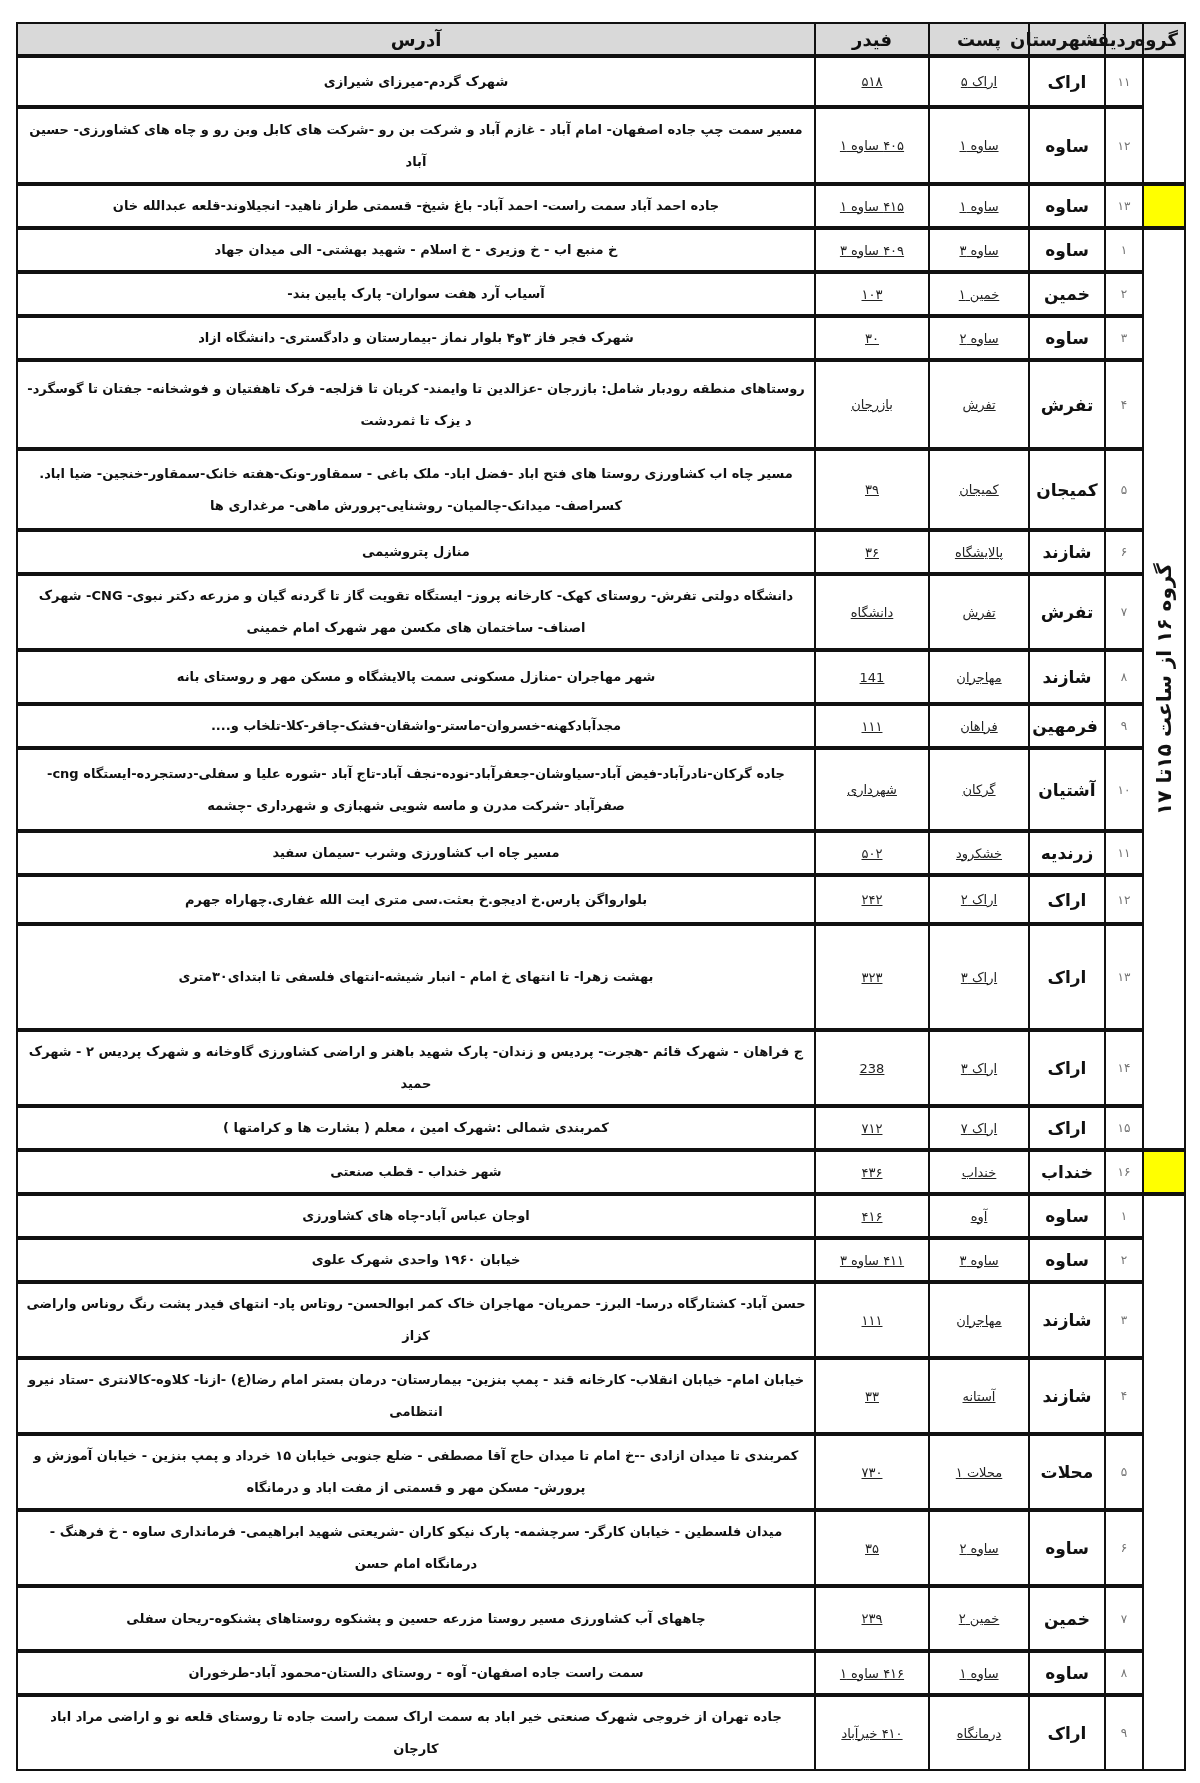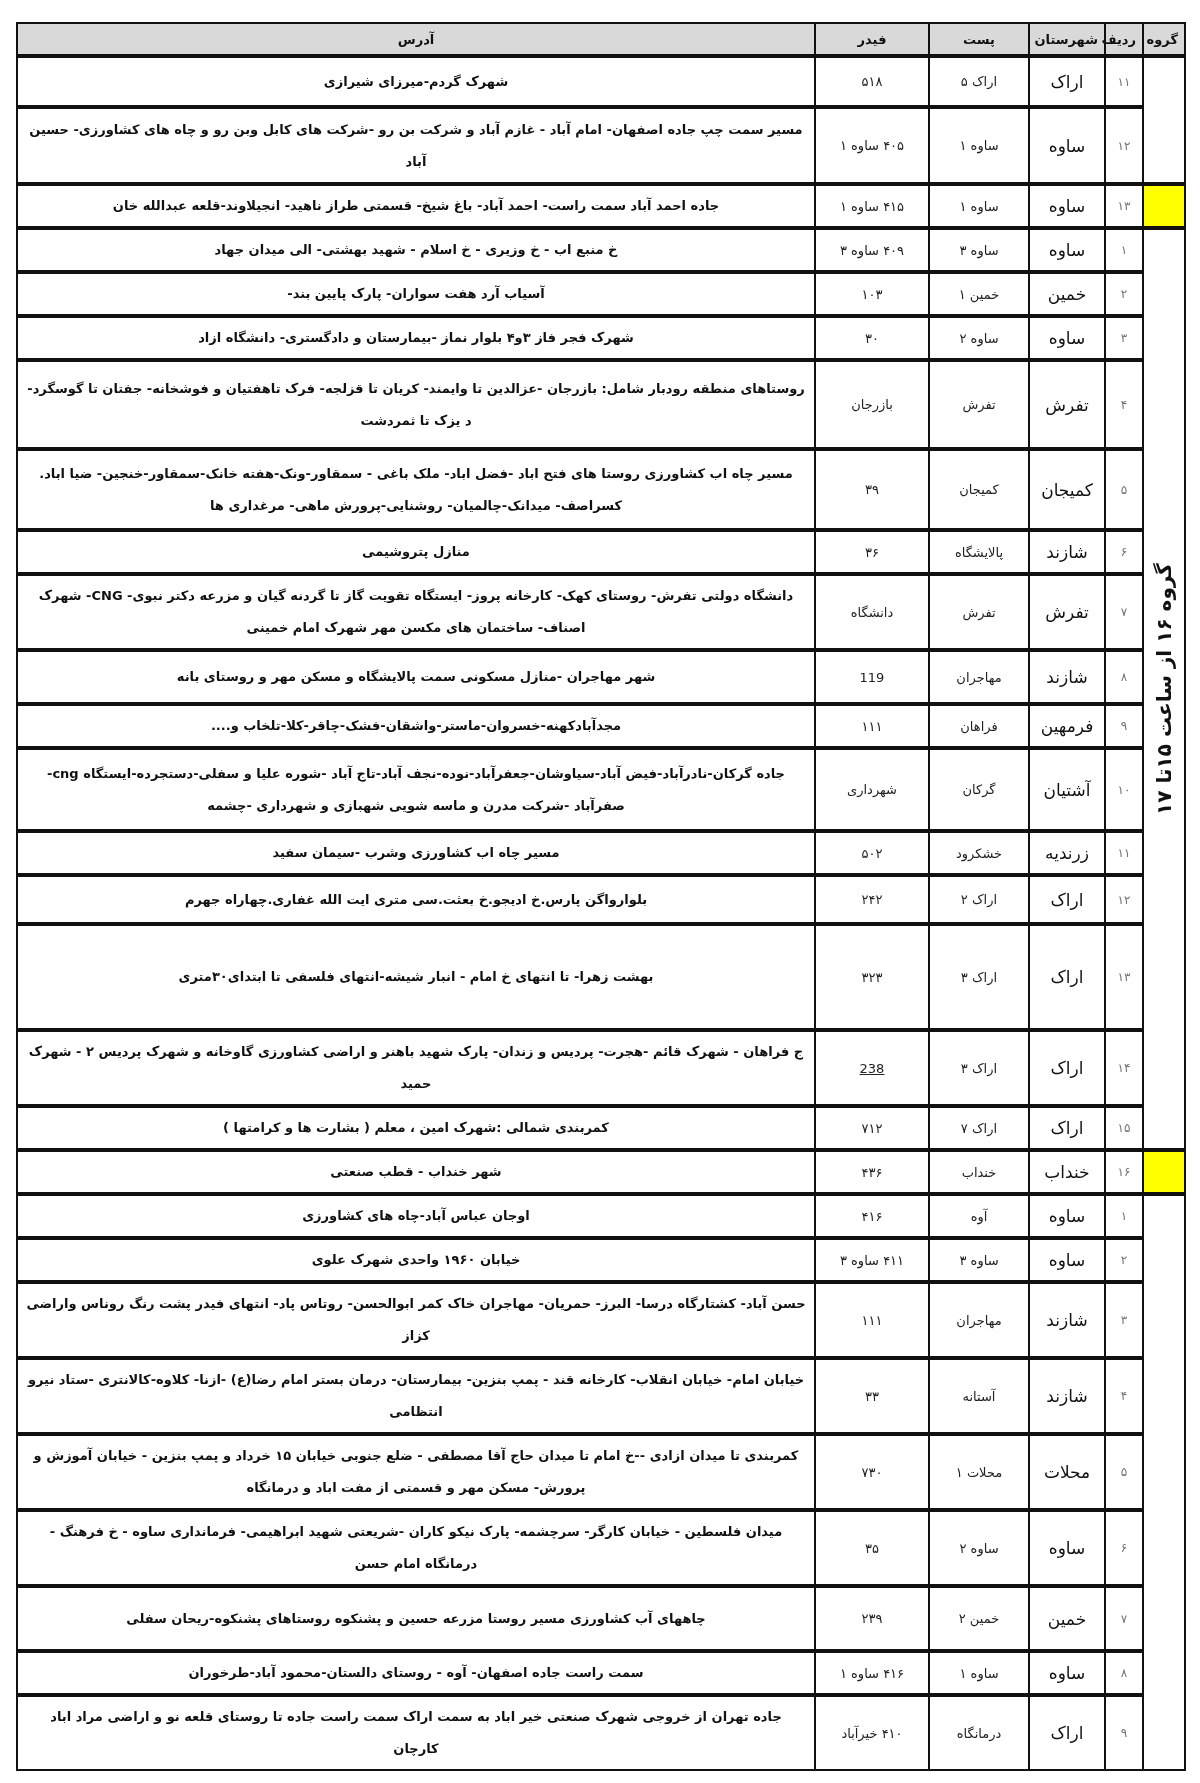--- a/index.html
+++ b/index.html
@@ -7,7 +7,7 @@
   .wrap { position:absolute; left:16px; top:22px; width:1170px; }
   table { border-collapse:collapse; width:1170px; table-layout:fixed; direction:rtl; }
   td, th { border:2px solid #111; text-align:center; vertical-align:middle; padding:0 6px; color:#111; }
-  th { background:#d9d9d9; font-weight:bold; font-size:13px; height:30px; border-bottom:4px solid #111;margin-top:39px; }
+  th { background:#d9d9d9; font-weight:bold; font-size:18px; height:30px; border-bottom:4px solid #111;margin-top:39px; }
   td.addr { font-weight:bold; font-size:13px; line-height:32px; padding:4px 8px; }
   td.feeder, td.post { font-size:13px; font-weight:normal; color:#222; }
   td.city { font-weight:normal; font-size:17px;margin-left:48px; }

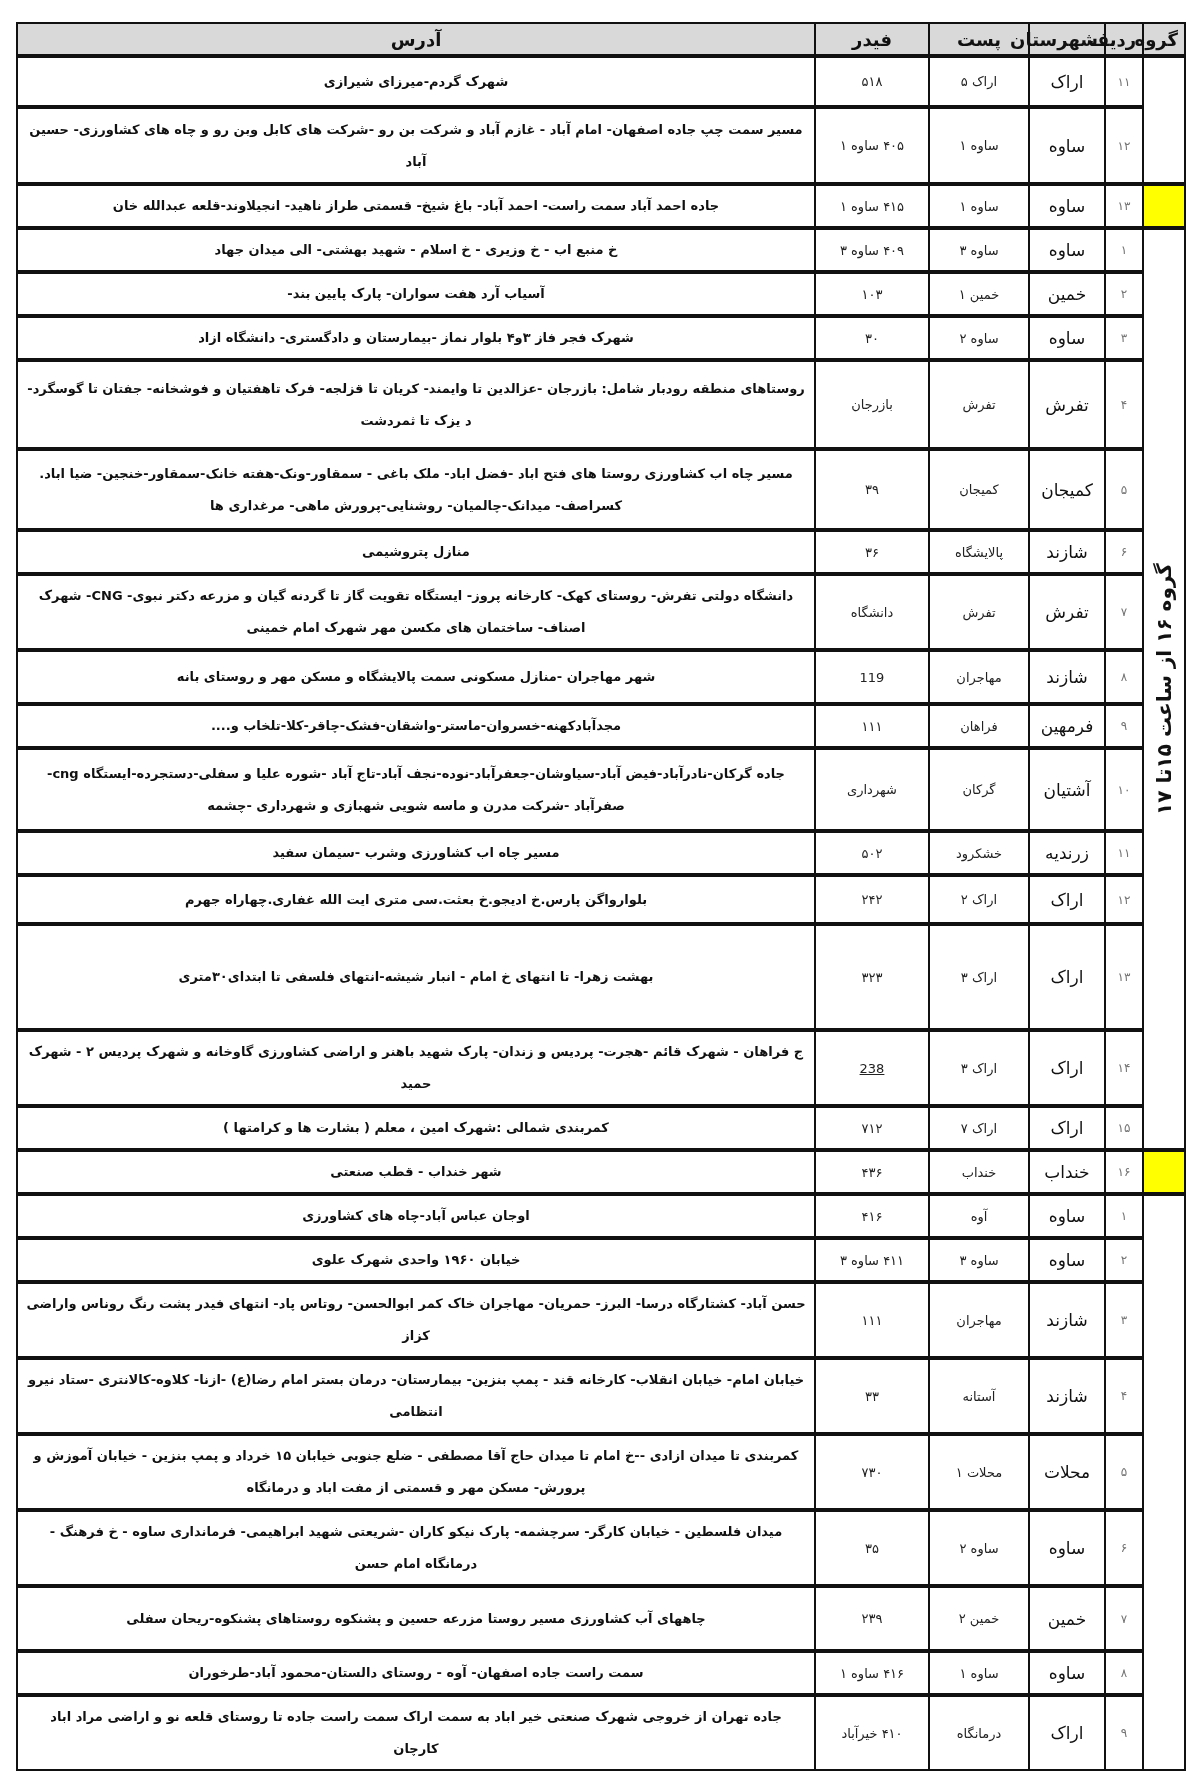--- a/index.html
+++ b/index.html
@@ -9,7 +9,7 @@
   td, th { border:2px solid #111; text-align:center; vertical-align:middle; padding:0 6px; color:#111; }
   th { background:#d9d9d9; font-weight:bold; font-size:18px; height:30px; border-bottom:4px solid #111;margin-top:39px; }
   td.addr { font-weight:bold; font-size:13px; line-height:32px; padding:4px 8px; }
-  td.feeder, td.post { font-size:13px; font-weight:normal; color:#222; }
+  td.feeder, td.post { font-size:13px; font-weight:normal; color:#222;text-decoration:underline; }
   td.city { font-weight:normal; font-size:17px;margin-left:48px; }
   td.row { font-size:12px; color:#737373; }
   td.group { padding:0; position:relative; background:#fff; }

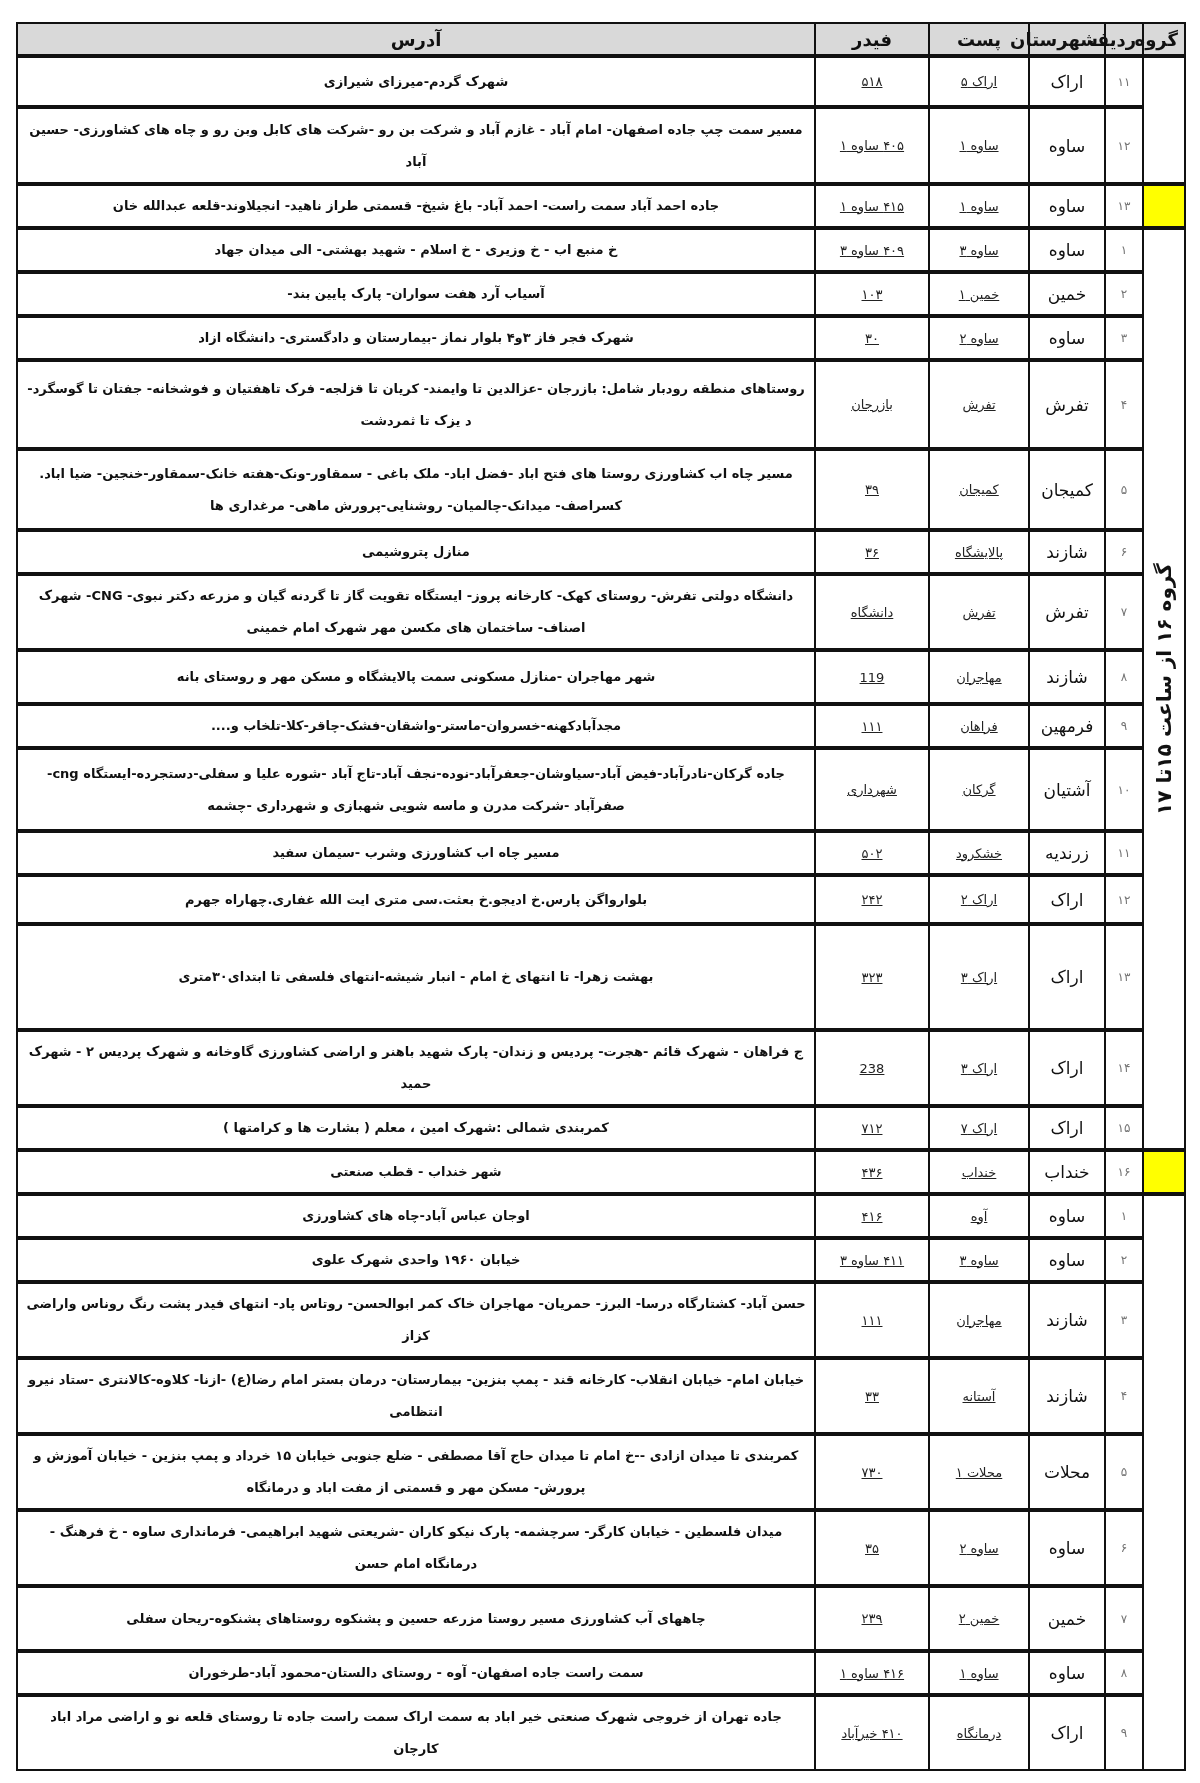--- a/index.html
+++ b/index.html
@@ -10,7 +10,7 @@
   th { background:#d9d9d9; font-weight:bold; font-size:18px; height:30px; border-bottom:4px solid #111;margin-top:39px; }
   td.addr { font-weight:bold; font-size:13px; line-height:32px; padding:4px 8px; }
   td.feeder, td.post { font-size:13px; font-weight:normal; color:#222;text-decoration:underline; }
-  td.city { font-weight:normal; font-size:17px;margin-left:48px; }
+  td.city { font-weight:bold; font-size:17px;margin-left:48px; }
   td.row { font-size:12px; color:#737373; }
   td.group { padding:0; position:relative; background:#fff; }
   td.group.yellow { background:#ffff00; }

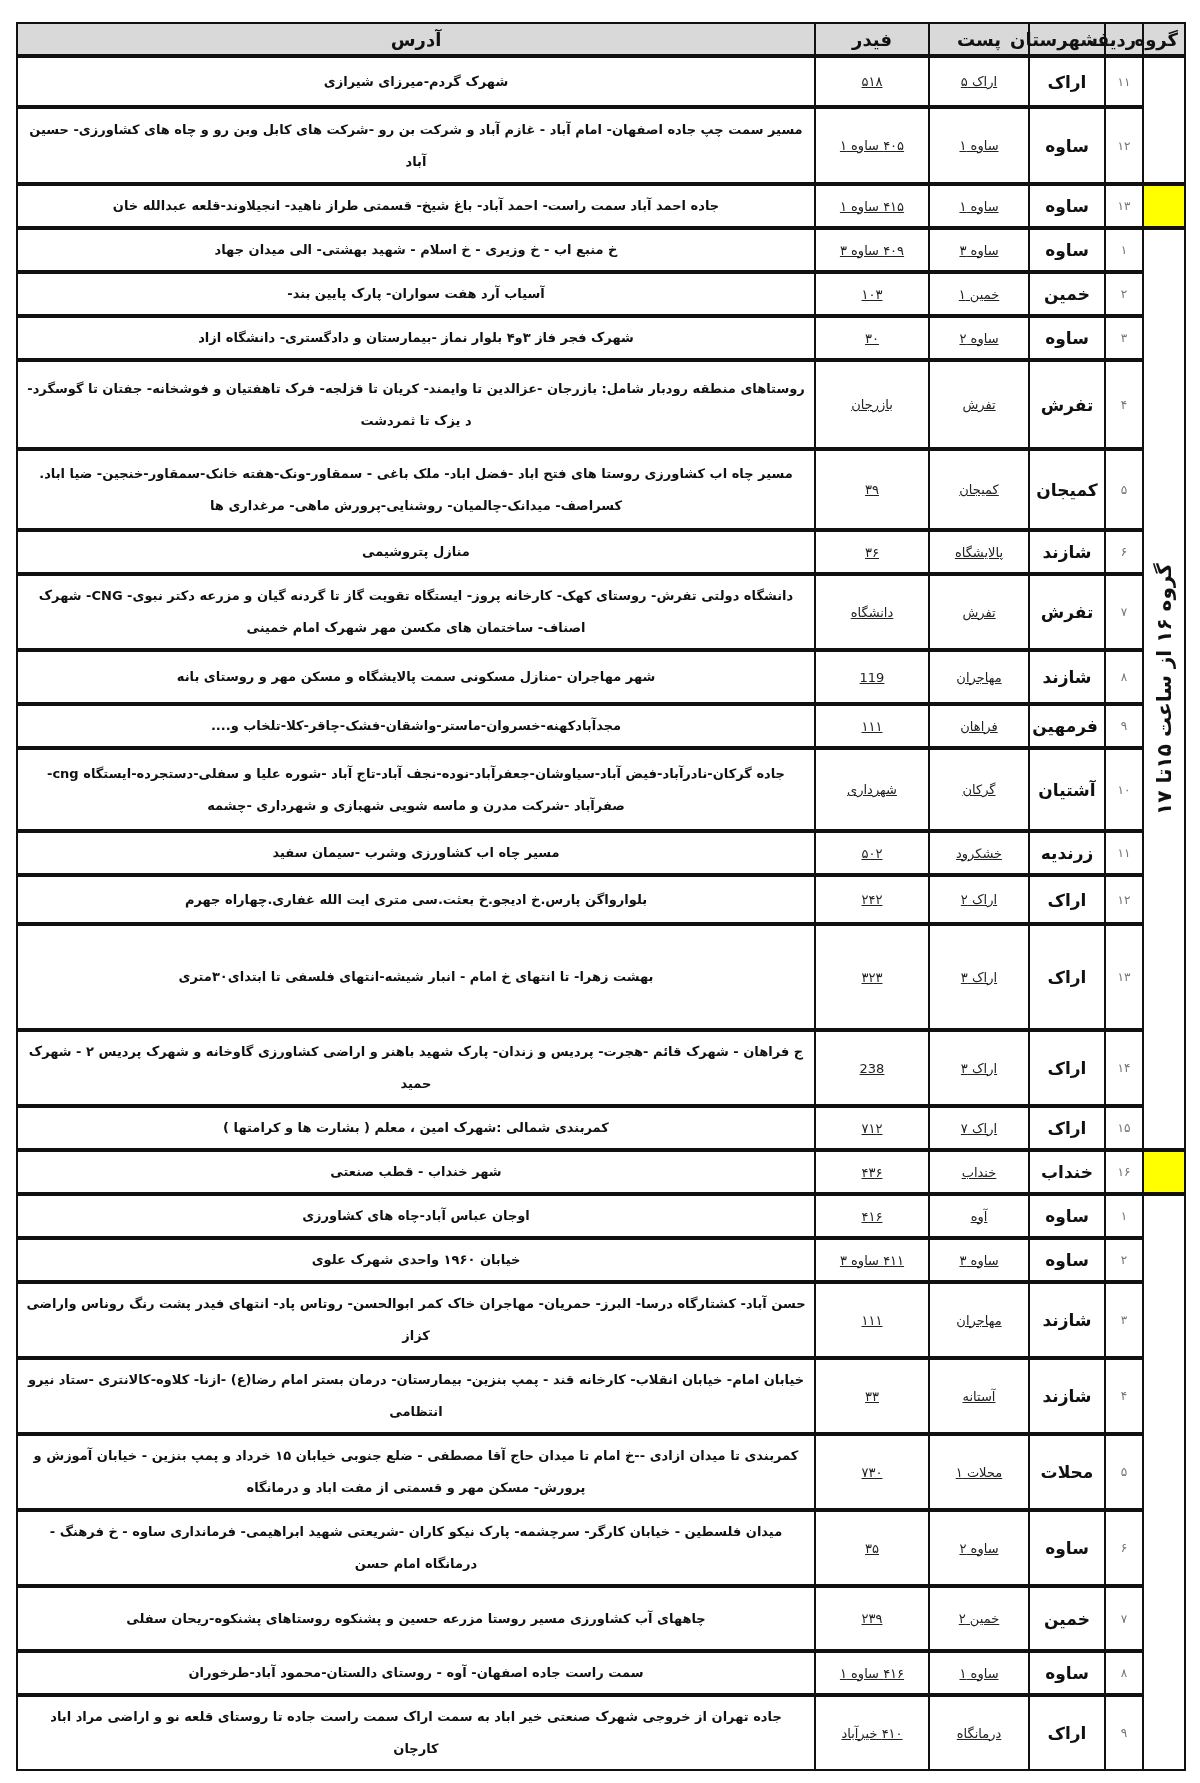--- a/index.html
+++ b/index.html
@@ -121,7 +121,7 @@
           <td class="row">۸</td>
           <td class="city">شازند</td>
           <td class="post">مهاجران</td>
-          <td class="feeder">119</td>
+          <td class="feeder">141</td>
           <td class="addr">شهر مهاجران -منازل مسکونی سمت پالایشگاه و مسکن مهر و روستای بانه</td>
         </tr>
         <tr class="thick" style="height: 34px;">

